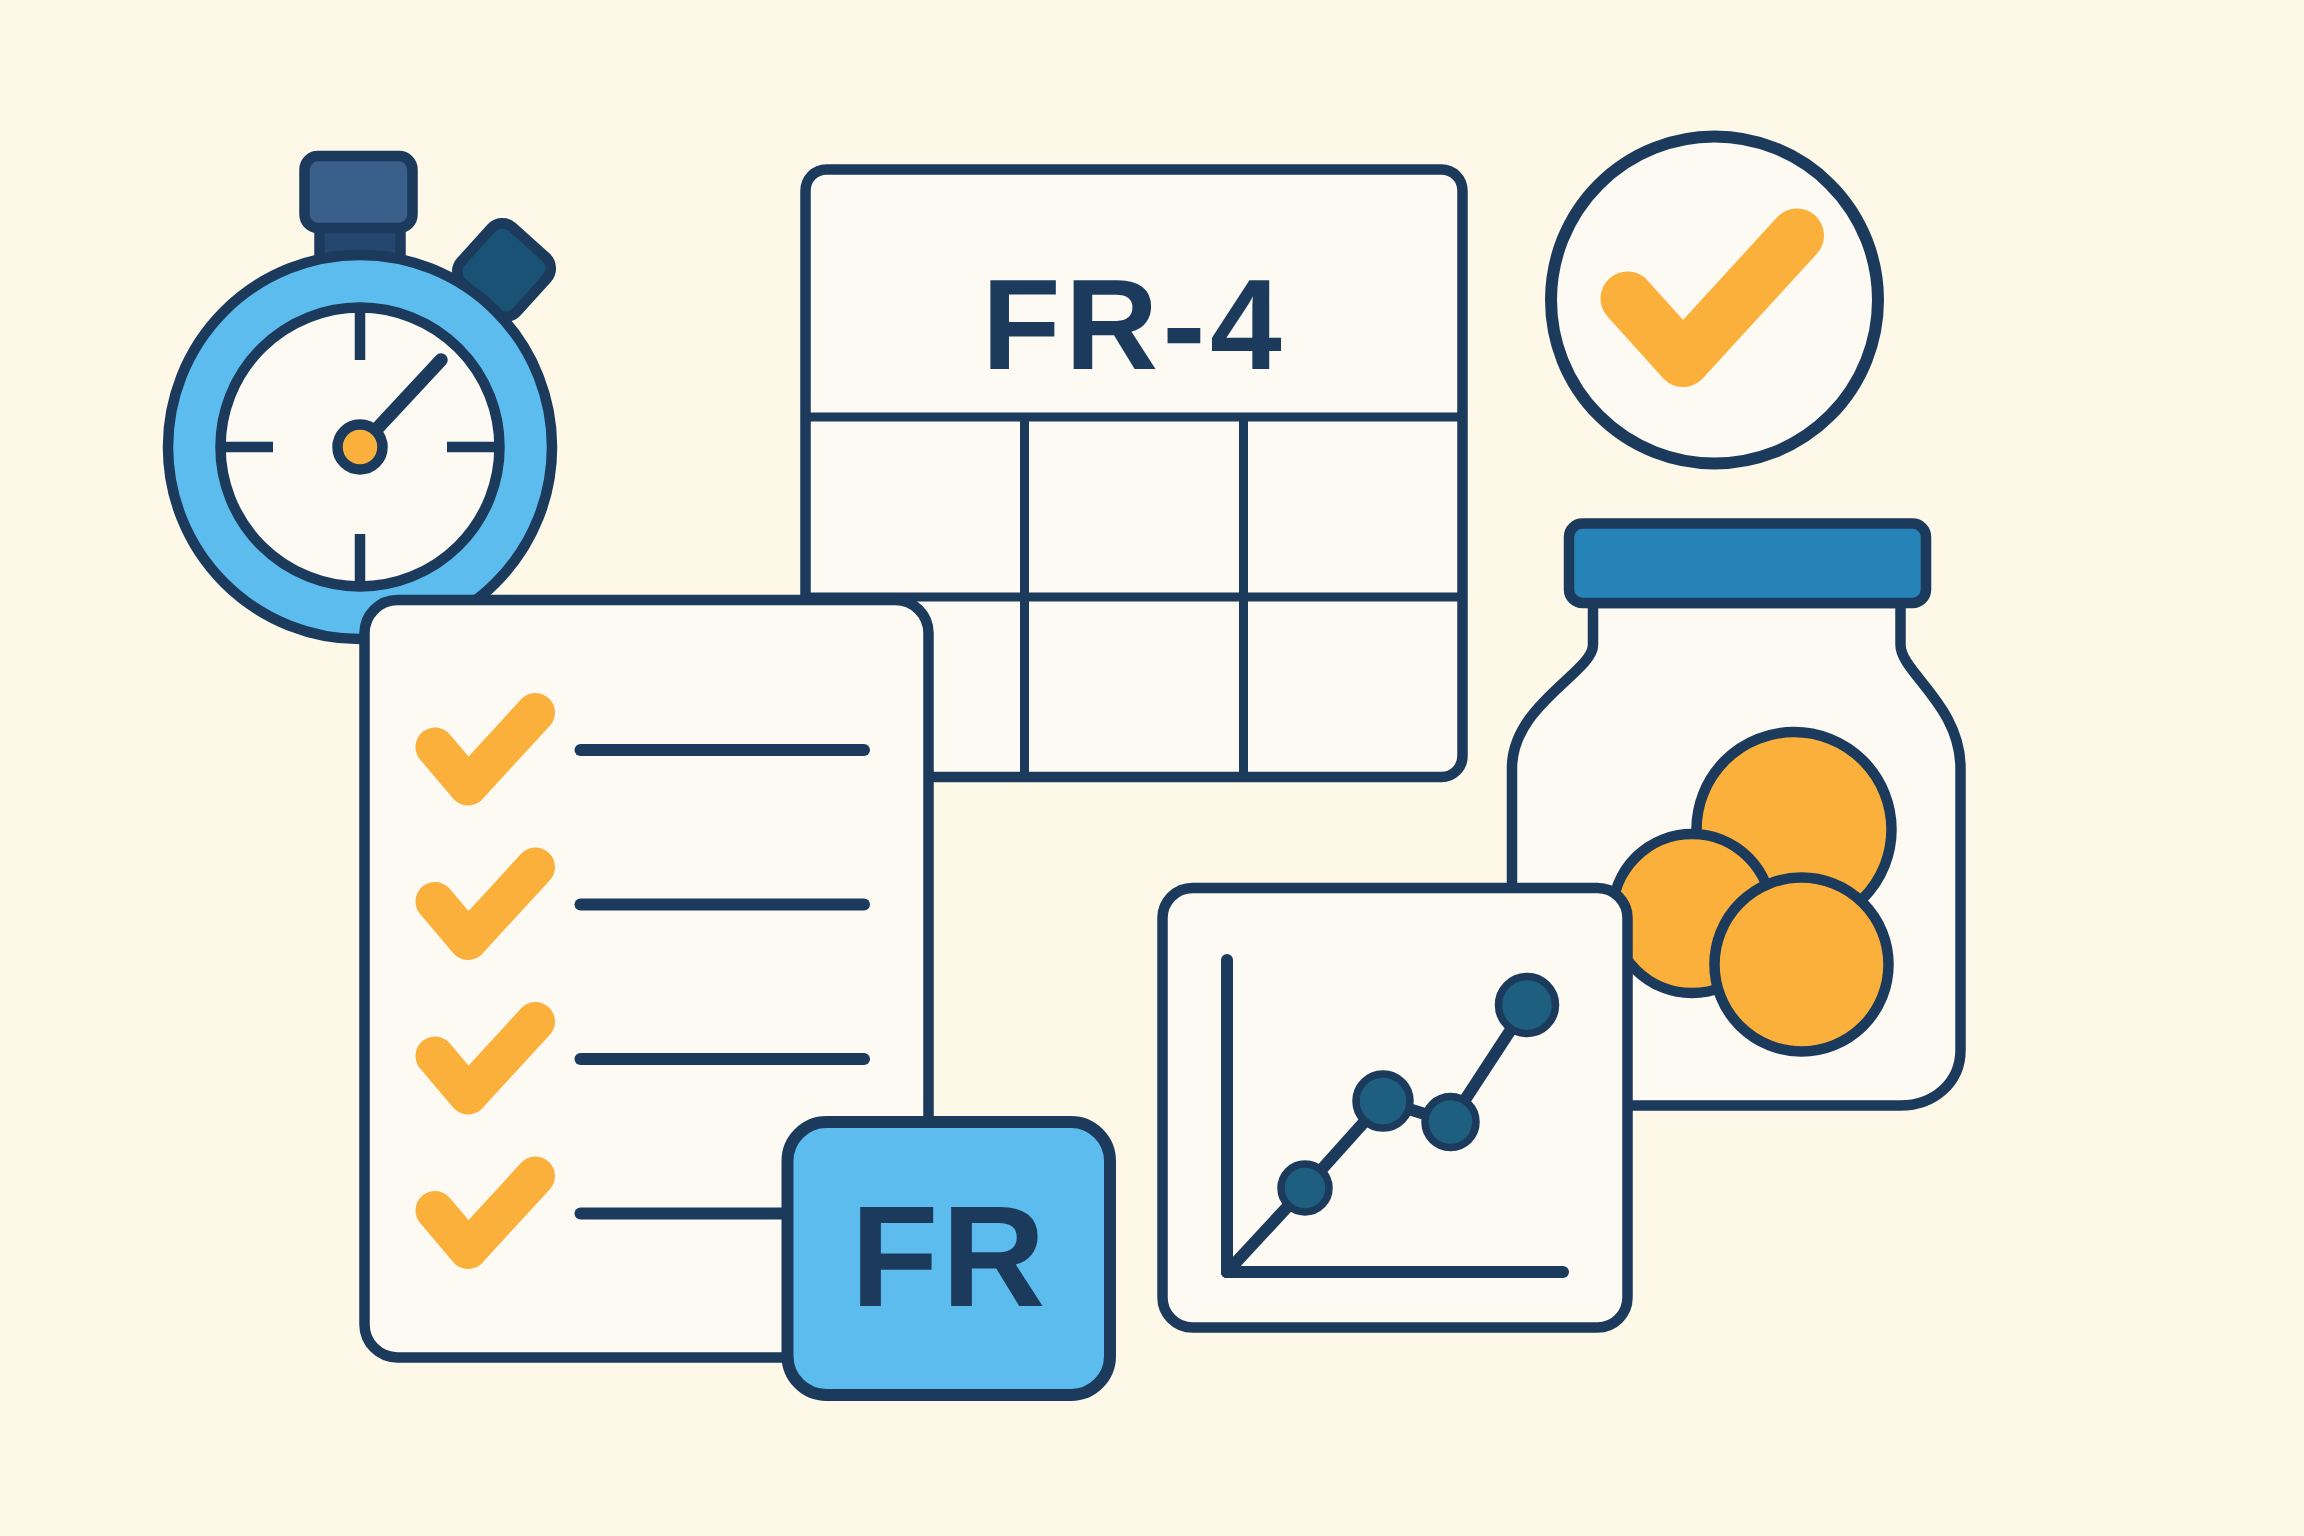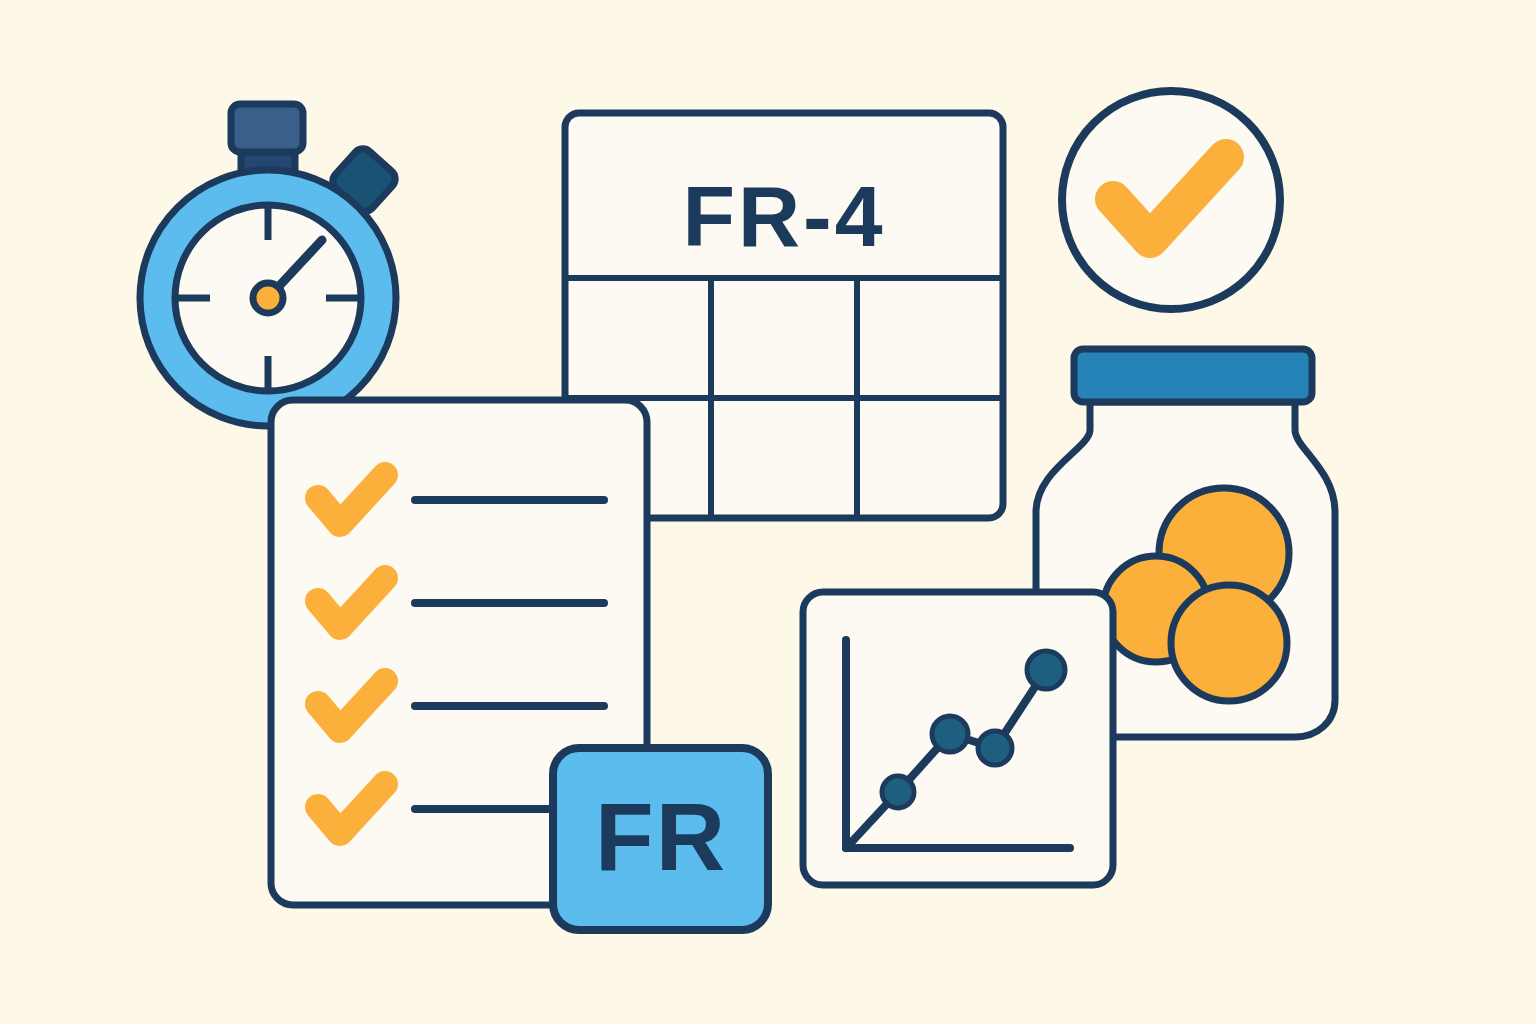--- a/index.html
+++ b/index.html
@@ -16,7 +16,6 @@
     height: 1024px;
     background: var(--bg, #FDF8E8);
     overflow: hidden;
-    margin-left: 28px;
   }
   #scene svg {
     display: block;

